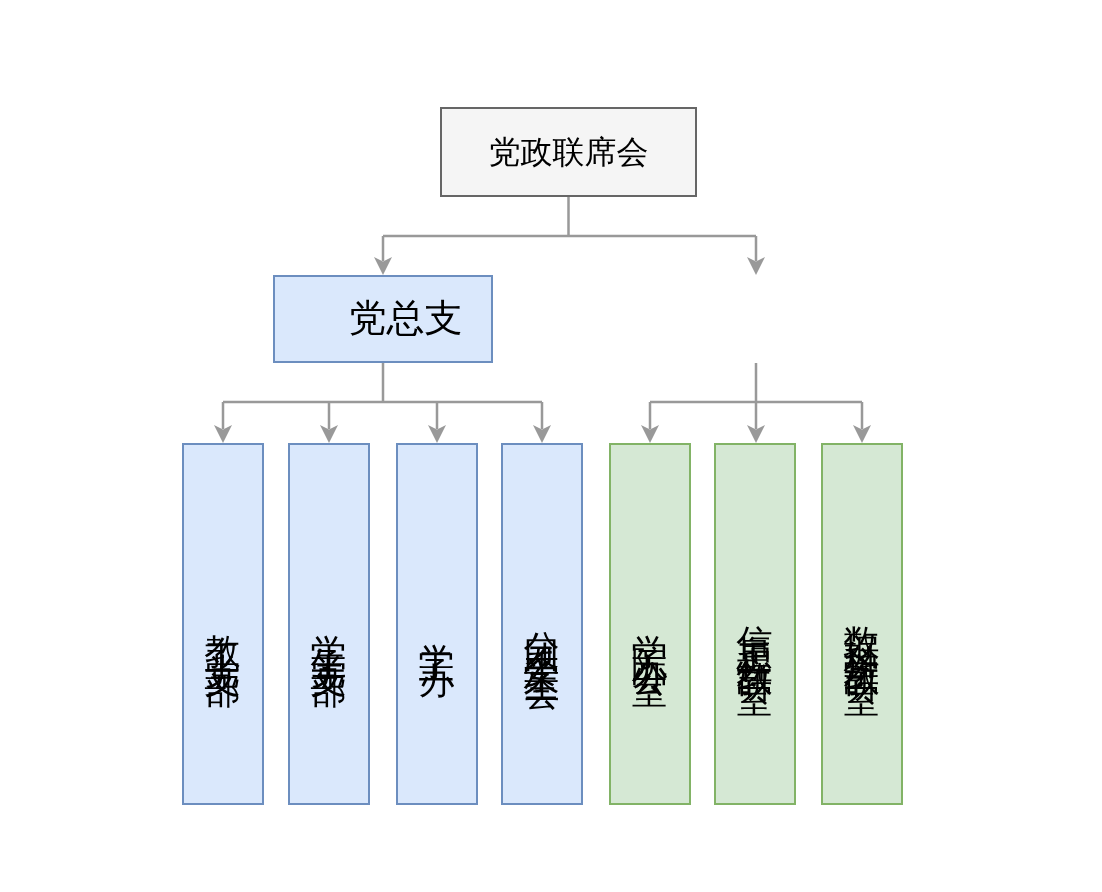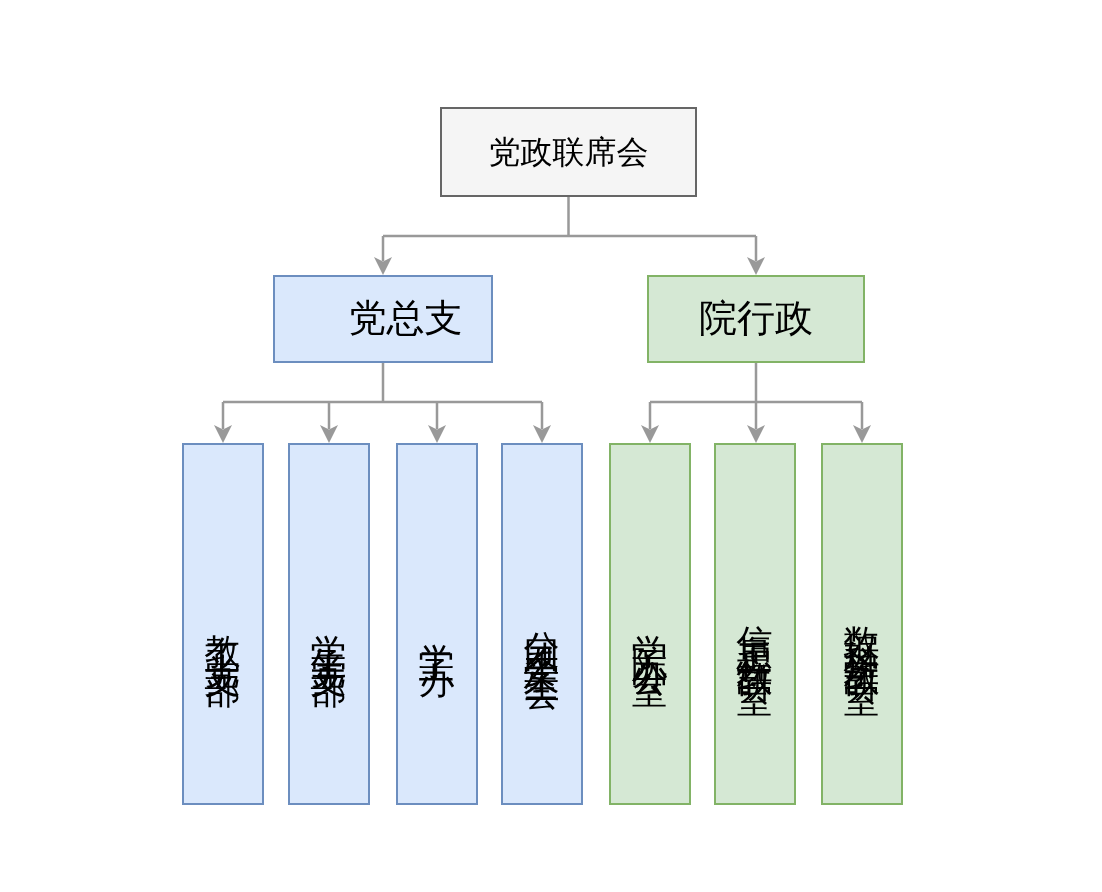--- a/index.html
+++ b/index.html
@@ -98,9 +98,6 @@
   <div id="node-party" class="node blue-node branch-node">
     <span>党总支</span>
   </div>
-  <div id="node-admin" class="node green-node branch-node">
-    <span>院行政</span>
-  </div>
 
   <div id="leaf-p0" class="node blue-node leaf-node">
     <span class="vtext">教工党支部</span>

